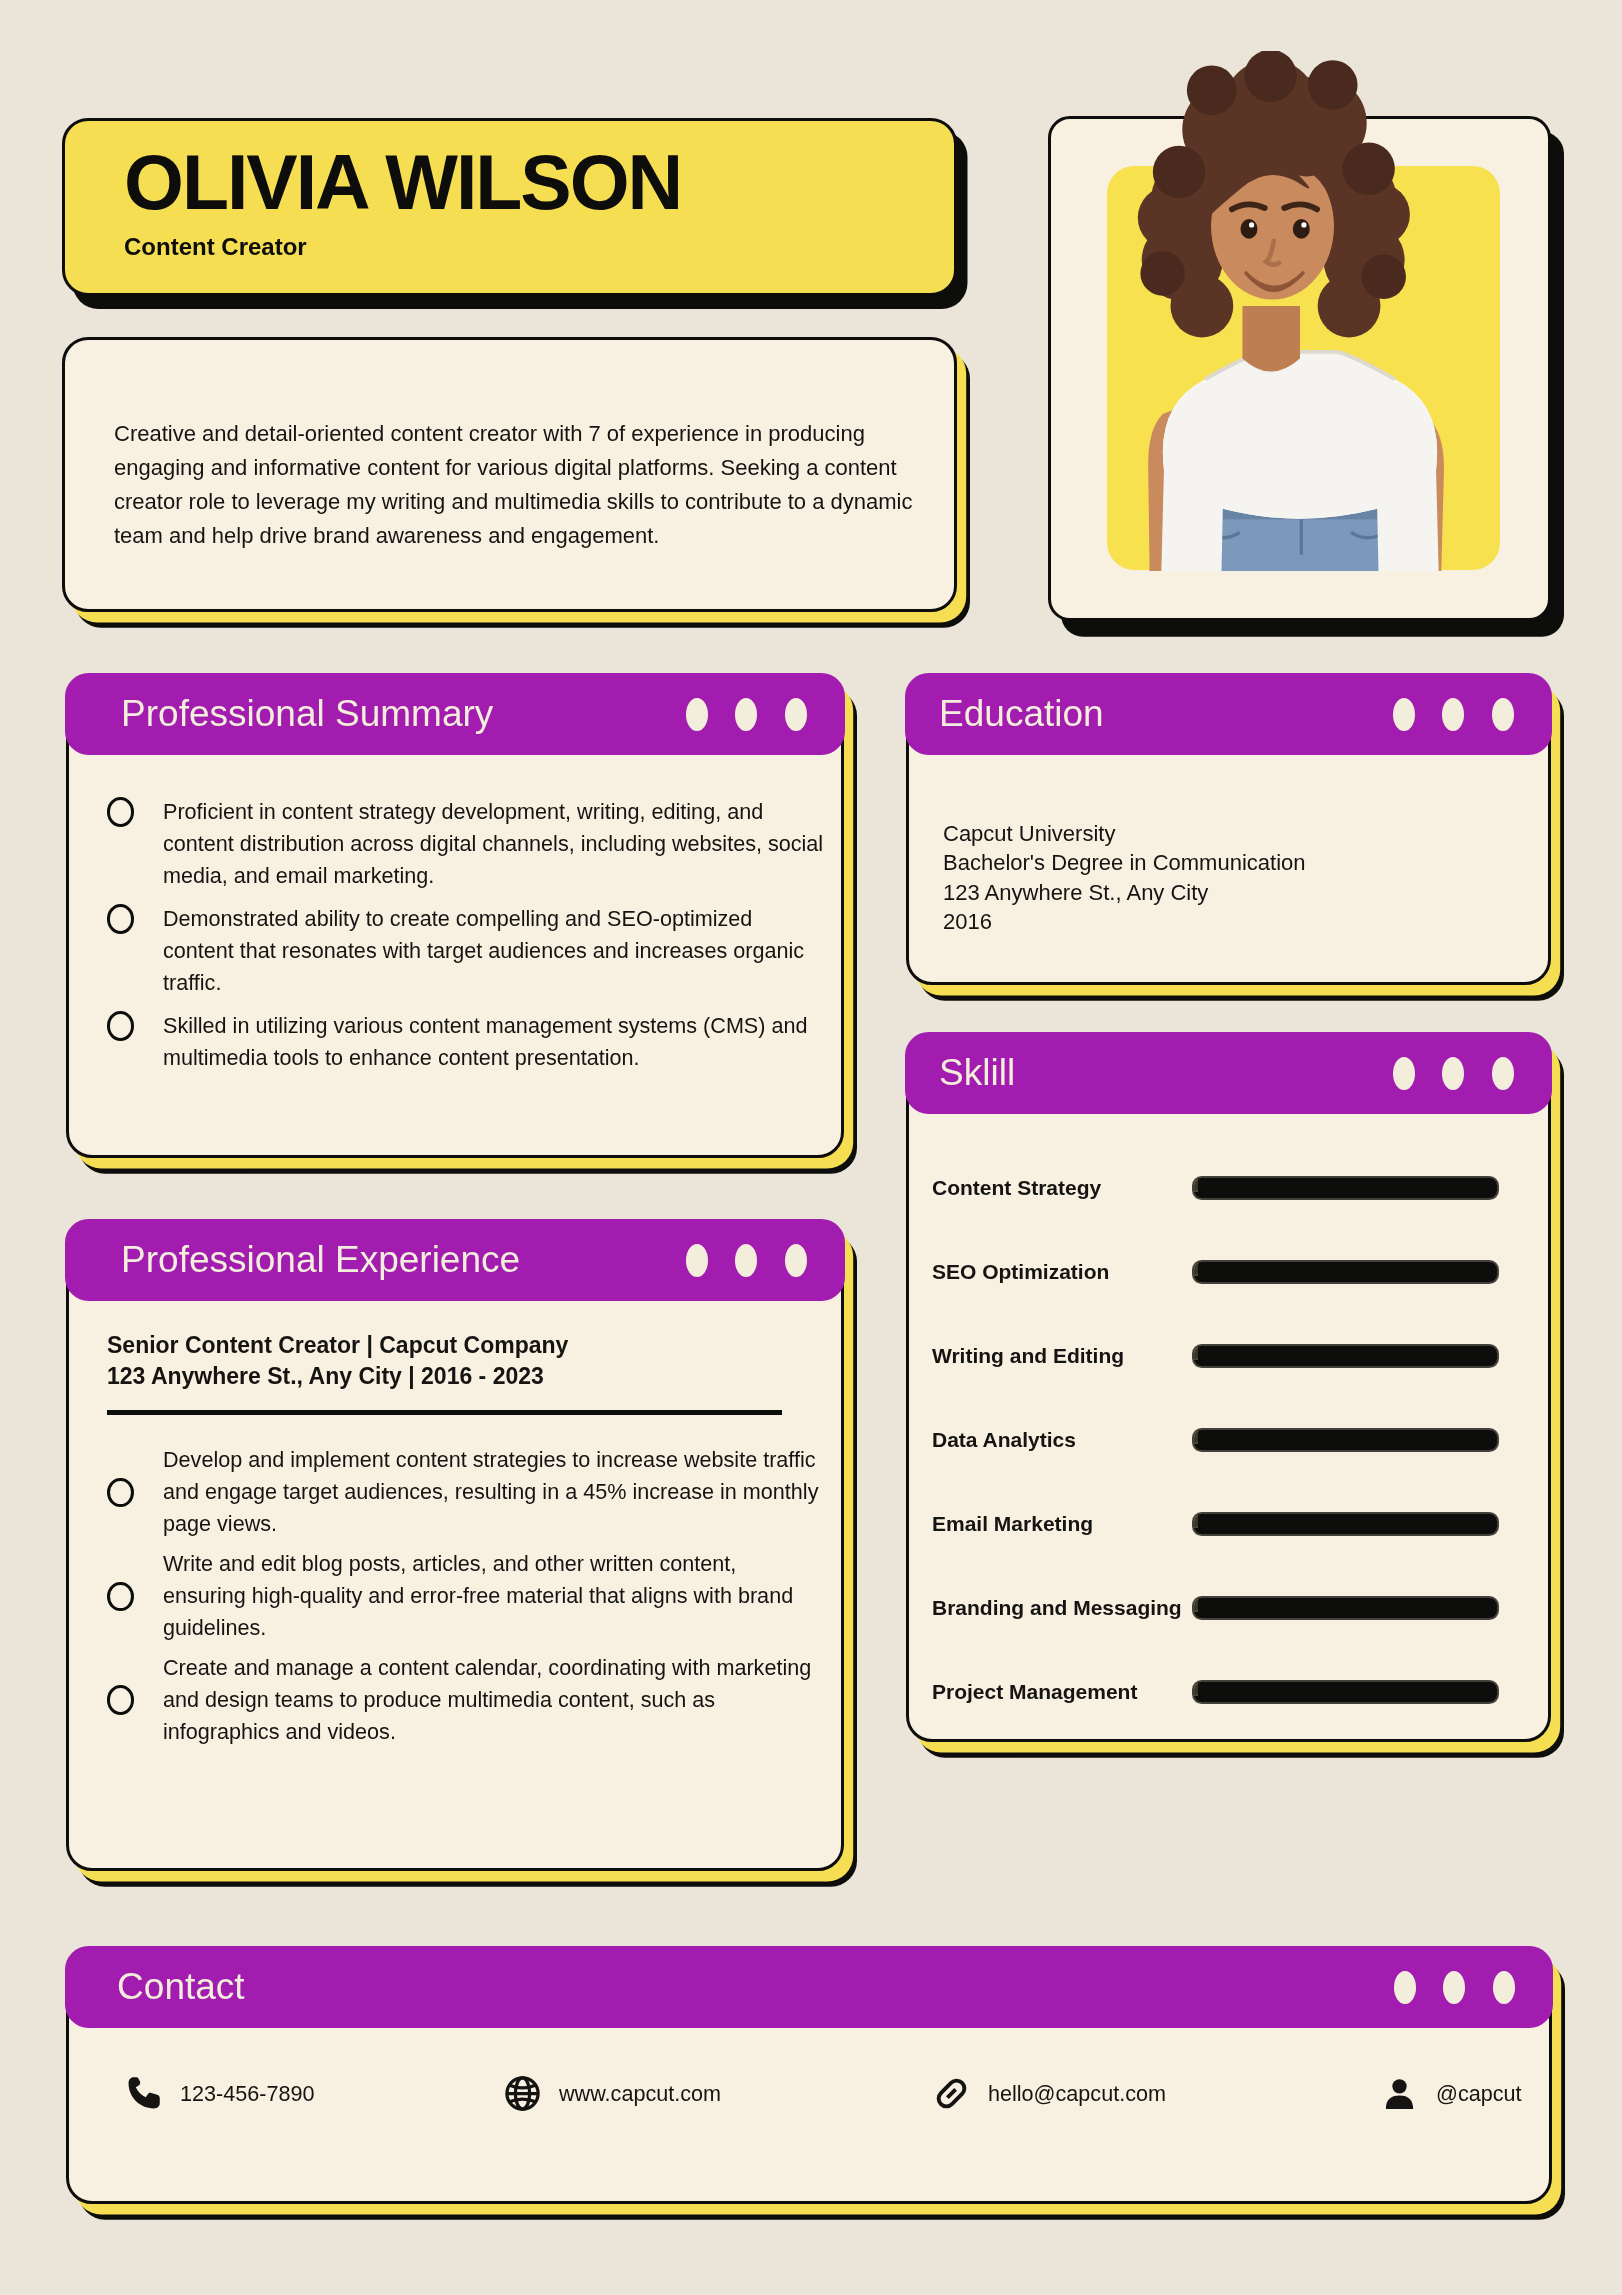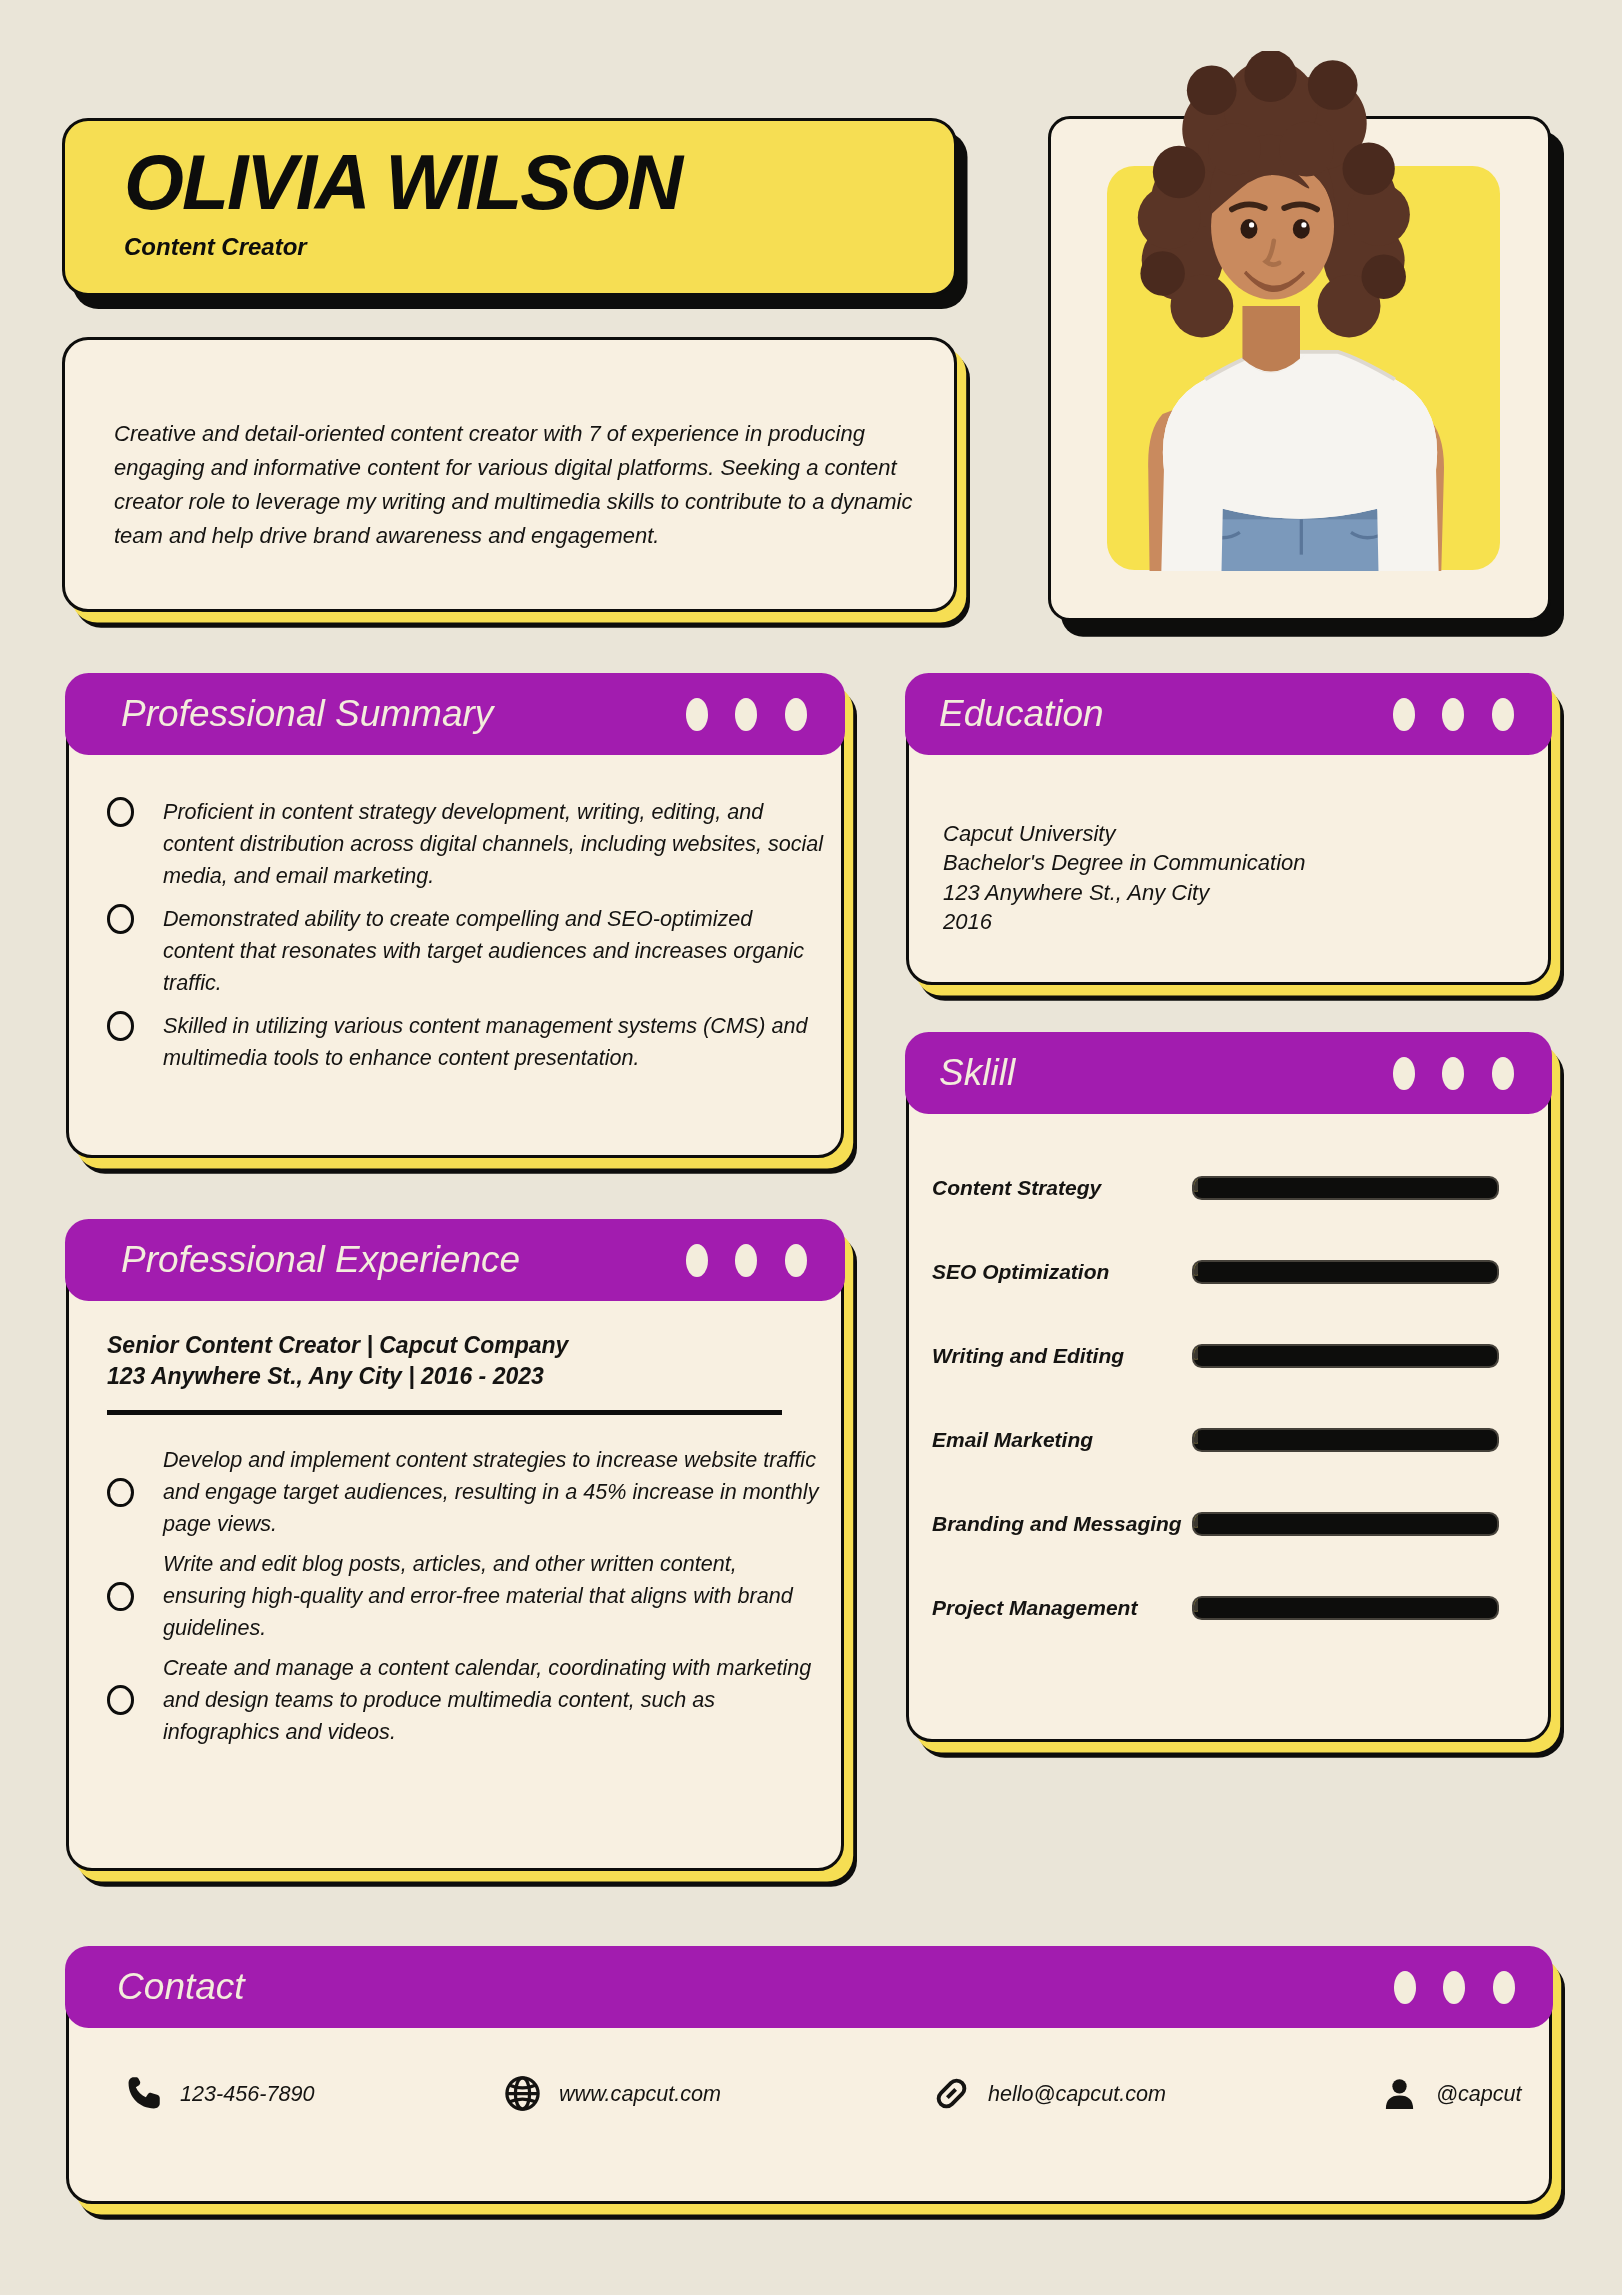--- a/index.html
+++ b/index.html
@@ -5,7 +5,7 @@
   html,body{margin:0;padding:0;background:#d8d4c8;}
   .page{
     position:relative;width:1623px;height:2295px;background:#EAE5D8;
-    font-family:"Liberation Sans", sans-serif;color:#151412;overflow:hidden;font-style:italic;
+    font-family:"Liberation Sans", sans-serif;color:#151412;overflow:hidden;
   }
   .card{position:absolute;background:#F8F0E1;border:3.9px solid #0D0D0C;border-radius:26px;box-sizing:border-box;}
   .shadow-black{box-shadow:10.5px 13px 0 0 #0D0D0C;}

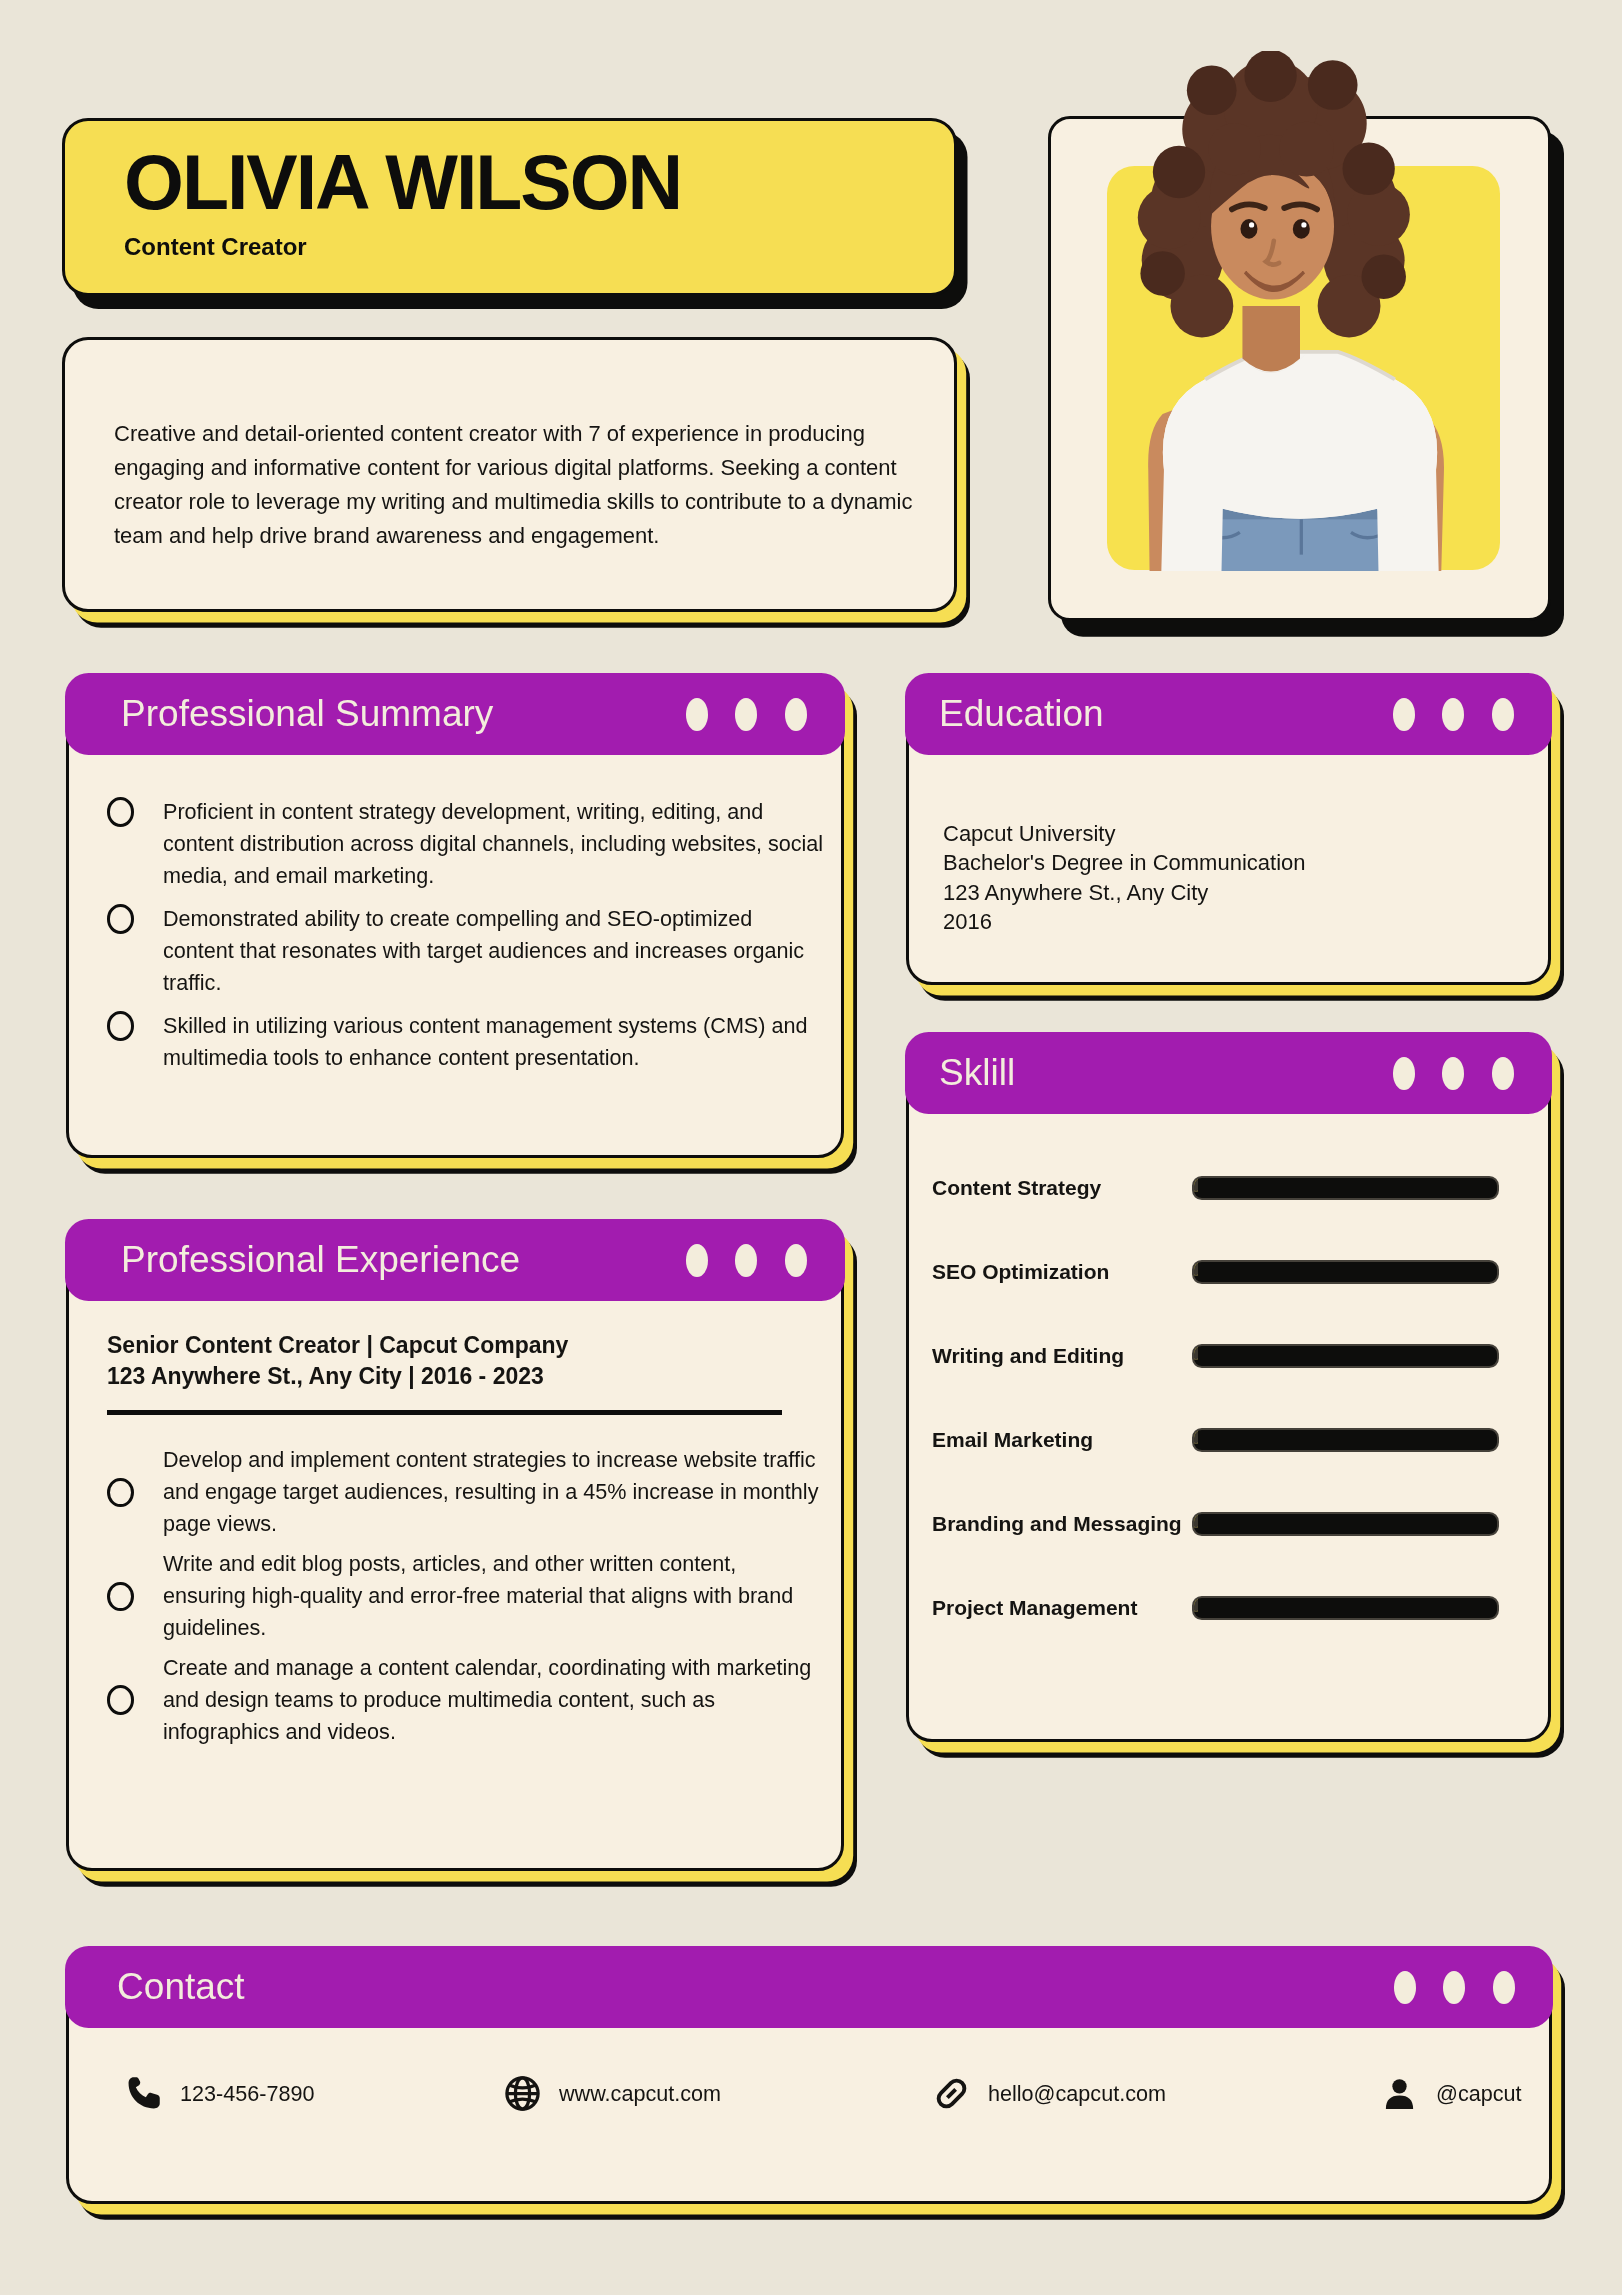--- a/index.html
+++ b/index.html
@@ -216,6 +216,10 @@
         <span class="bar"><span class="bar-fill" style="width: 59%;"></span></span>
       </div>
       <div class="skill-row">
+        <span class="skill-label">Data Analytics</span>
+        <span class="bar"><span class="bar-fill" style="width: 59%;"></span></span>
+      </div>
+      <div class="skill-row">
         <span class="skill-label">Email Marketing</span>
         <span class="bar"><span class="bar-fill" style="width: 59%;"></span></span>
       </div>

